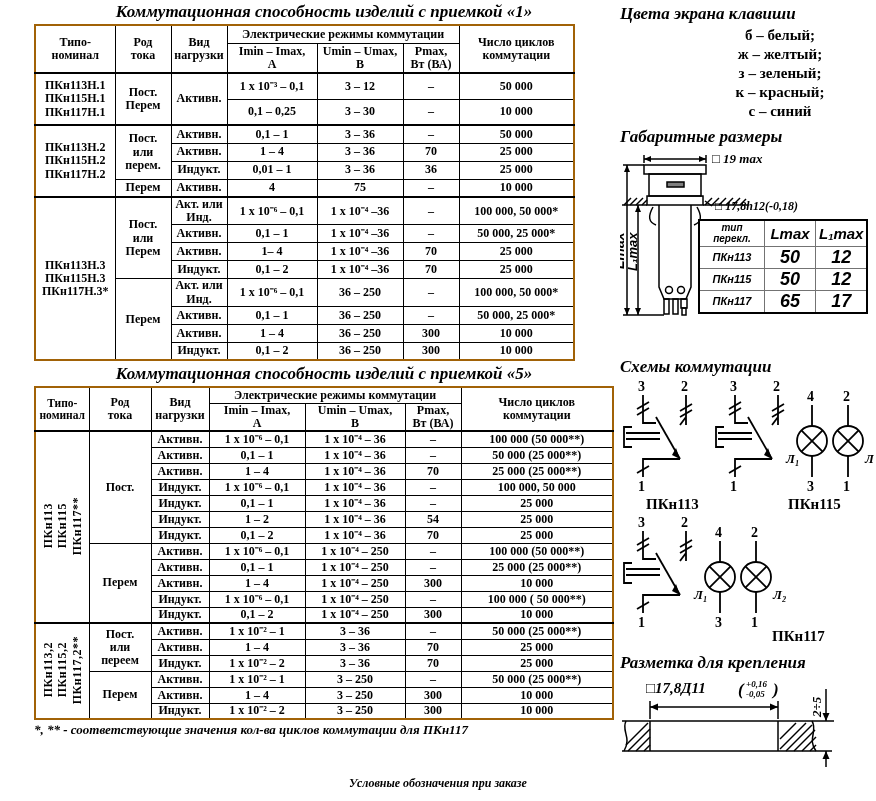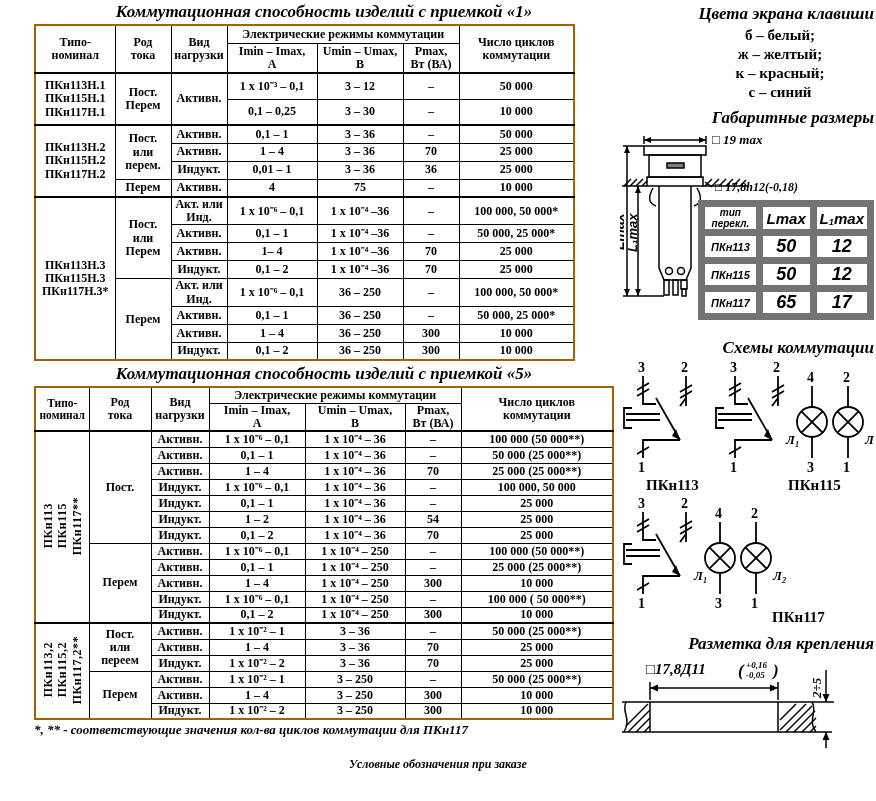--- a/index.html
+++ b/index.html
@@ -25,7 +25,7 @@
   .order{width:876px;margin-top:1px;}
   .order-title{text-align:center;font-weight:bold;font-style:italic;font-size:12px;margin:0;}
   .order-line{font-size:14px;font-weight:bold;margin:1px 0 0 34px;line-height:19px;}
-  .side-title{font-weight:bold;font-style:italic;font-size:17px;text-align:right;
+  .side-title{font-weight:bold;font-style:italic;font-size:17px;text-align:left;
               margin:0 0 2px 0;line-height:20px;}
   .color-list{padding-left:66px;font-weight:bold;font-size:15px;line-height:19px;margin-bottom:6px;text-align:center;}
   .dim-wrap{position:relative;height:208px;}

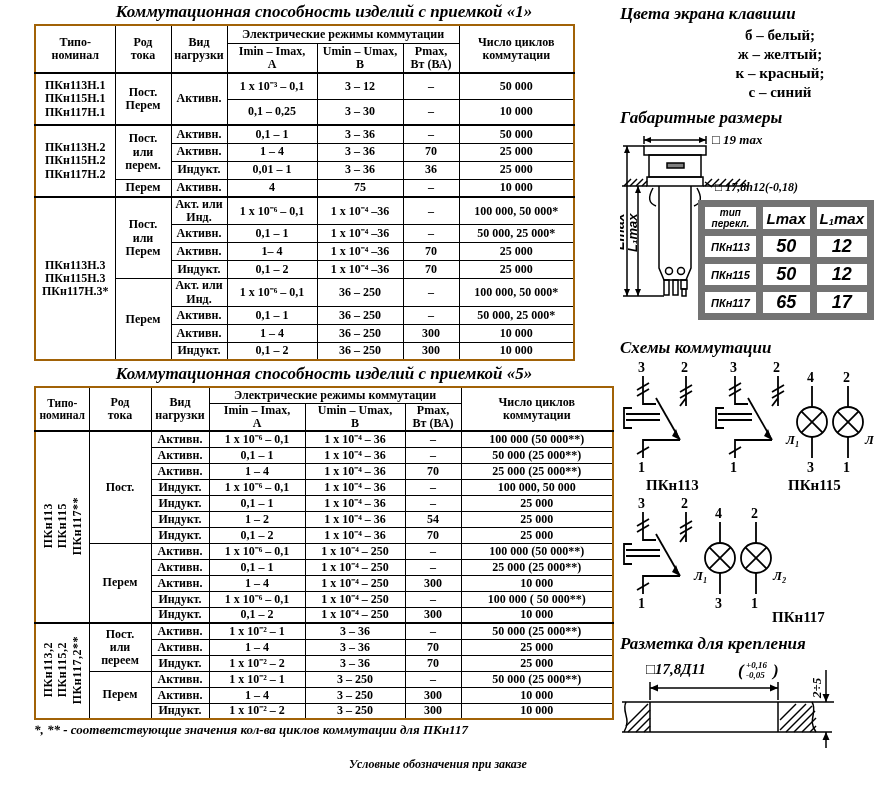--- a/index.html
+++ b/index.html
@@ -384,6 +384,7 @@
     <div class="color-list">
       <div>б – белый;</div>
       <div>ж – желтый;</div>
+      <div>з – зеленый;</div>
       <div>к – красный;</div>
       <div>с – синий</div>
     </div>

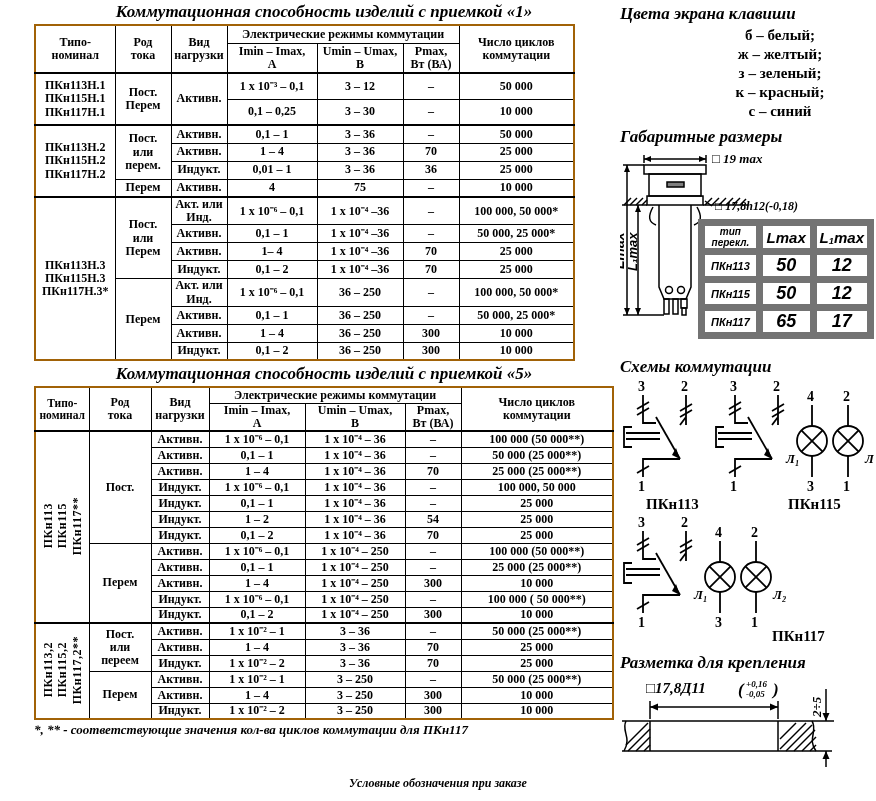--- a/index.html
+++ b/index.html
@@ -31,7 +31,7 @@
   .dim-wrap{position:relative;height:208px;}
   .dim-table{position:absolute;left:78px;top:70px;border-collapse:collapse;border:2px solid #000;
              font-family:"Liberation Sans",sans-serif;font-weight:bold;font-style:italic;}
-  .dim-table td{border:7px solid #737373;text-align:center;padding:0 3px;}
+  .dim-table td{border:1px solid #737373;text-align:center;padding:0 3px;}
   .dim-table .c0{width:58px;font-size:11px;} .dim-table .c1{width:44px;} .dim-table .c2{width:44px;}
   .dim-table .hd0{font-size:10px;line-height:11px;}
   .dim-table .hd{font-size:15px;} .dim-table tr{height:20px;} .dim-table tr.hrow{height:26px;}

